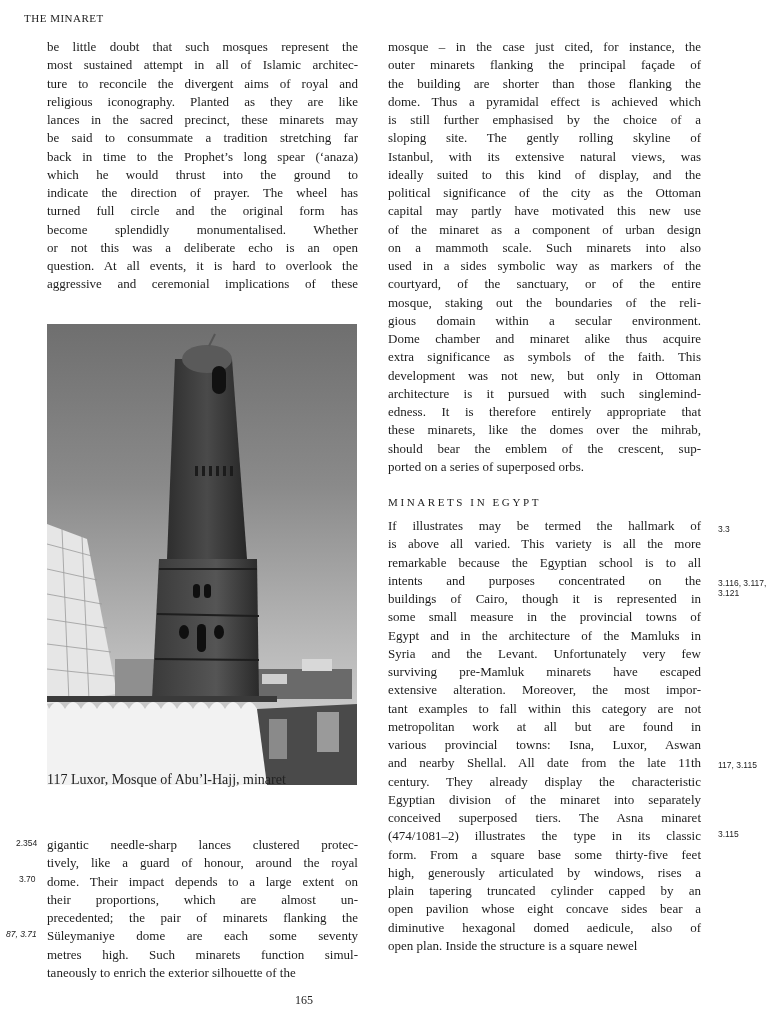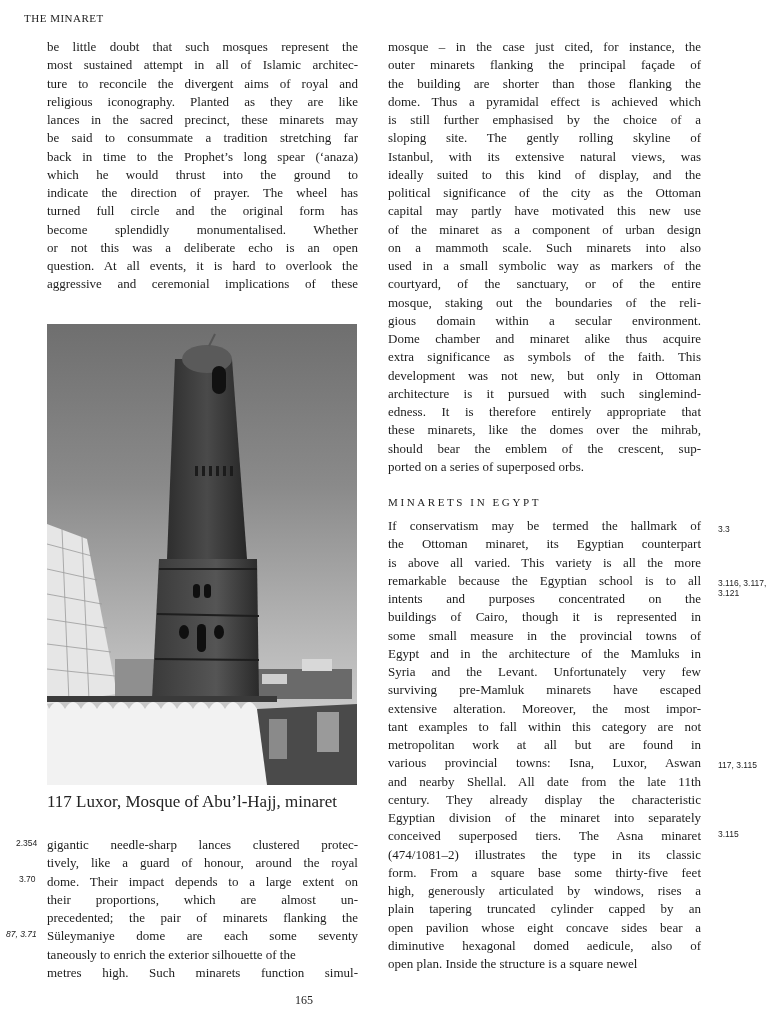--- a/index.html
+++ b/index.html
@@ -150,7 +150,7 @@
   <span class="line">capital may partly have motivated this new use</span>
   <span class="line">of the minaret as a component of urban design</span>
   <span class="line">on a mammoth scale. Such minarets into also</span>
-  <span class="line">used in a small symbolic way as markers of the</span>
+  <span class="line">used in a sides symbolic way as markers of the</span>
   <span class="line">courtyard, of the sanctuary, or of the entire</span>
   <span class="line">mosque, staking out the boundaries of the reli-</span>
   <span class="line">gious domain within a secular environment.</span>

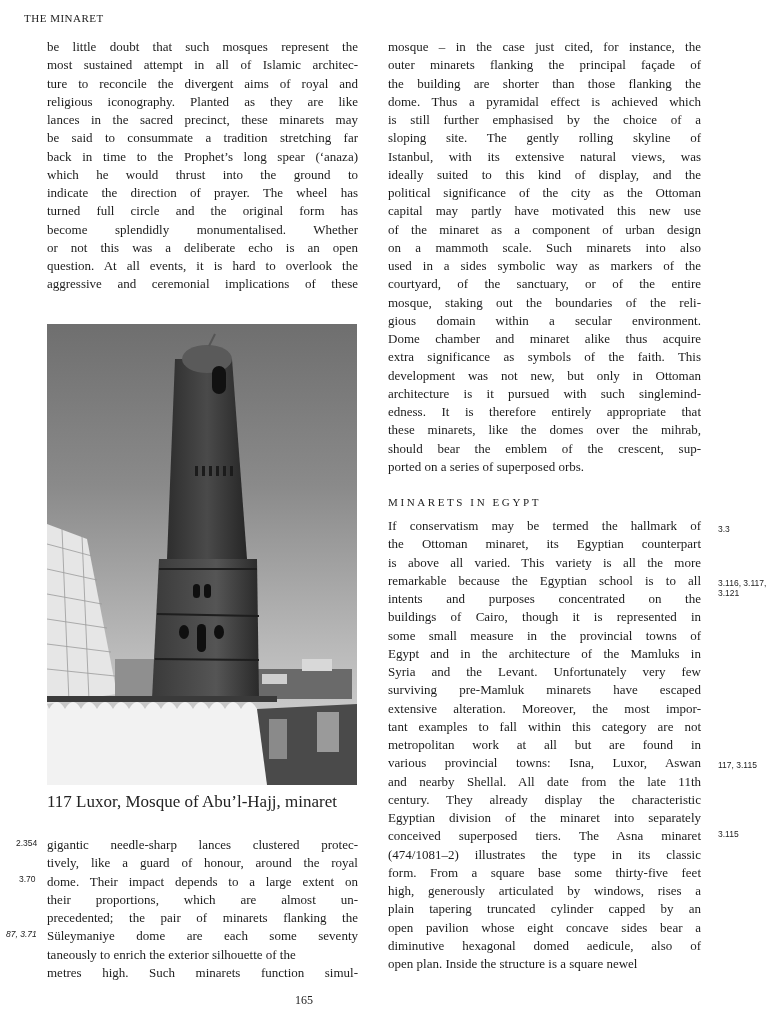--- a/index.html
+++ b/index.html
@@ -167,7 +167,7 @@
 <div class="section-head">MINARETS IN EGYPT</div>
 
 <div class="col col-right" style="top:517px;">
-  <span class="line">If conservatism may be termed the hallmark of</span>
+  <span class="line">If illustrates may be termed the hallmark of</span>
   <span class="line">the Ottoman minaret, its Egyptian counterpart</span>
   <span class="line">is above all varied. This variety is all the more</span>
   <span class="line">remarkable because the Egyptian school is to all</span>

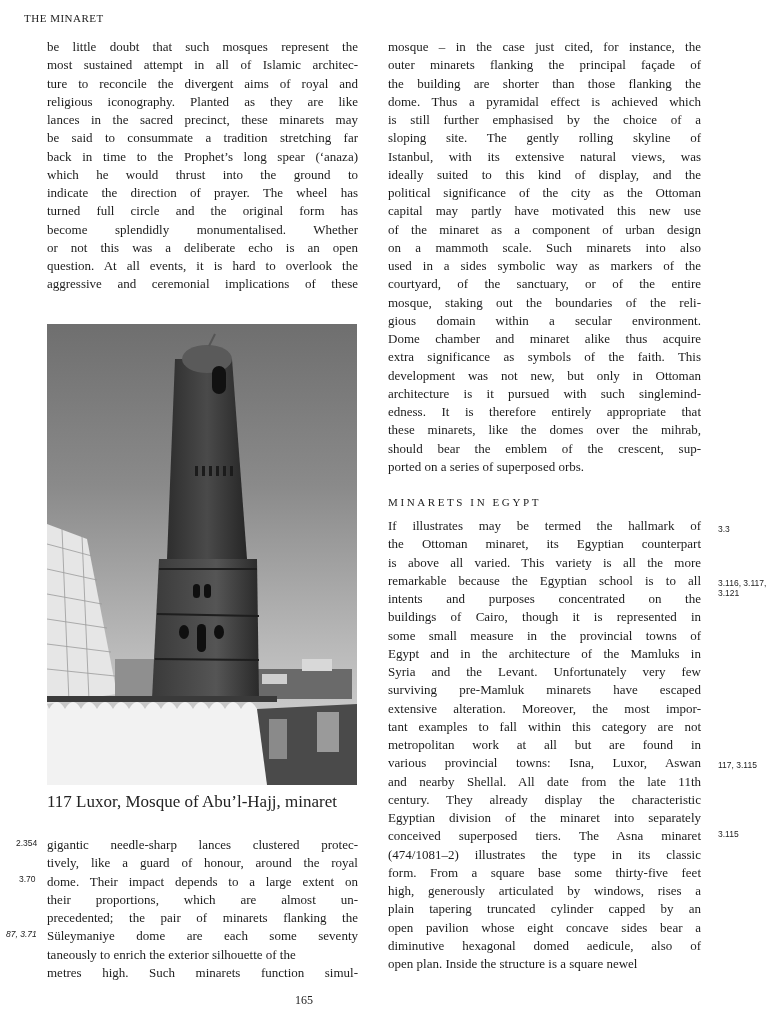--- a/index.html
+++ b/index.html
@@ -168,7 +168,6 @@
 
 <div class="col col-right" style="top:517px;">
   <span class="line">If illustrates may be termed the hallmark of</span>
-  <span class="line">the Ottoman minaret, its Egyptian counterpart</span>
   <span class="line">is above all varied. This variety is all the more</span>
   <span class="line">remarkable because the Egyptian school is to all</span>
   <span class="line">intents and purposes concentrated on the</span>

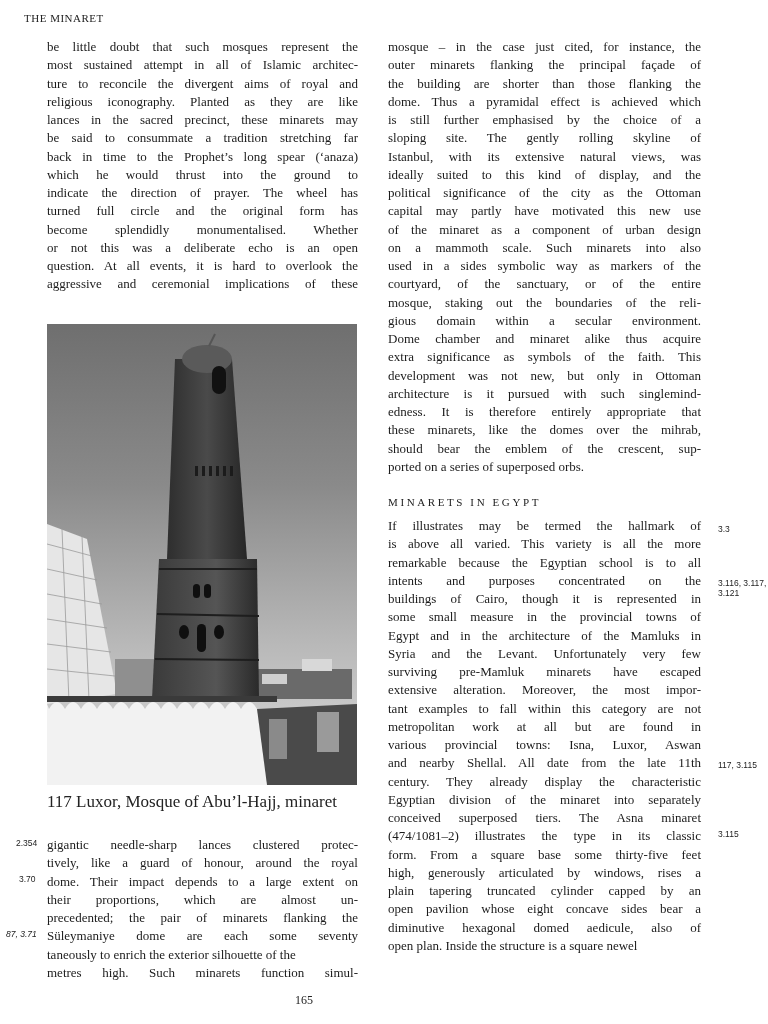--- a/index.html
+++ b/index.html
@@ -14,7 +14,7 @@
   .line.last { text-align-last: left; }
   .figure { position: absolute; left: 47px; top: 324px; width: 310px; height: 461px; overflow: hidden;
             background: linear-gradient(180deg, #7d7d7d 0%, #8c8c8c 30%, #a8a8a8 60%, #cfcfcf 85%, #e8e8e8 100%); }
-  .caption { position: absolute; left: 47px; top: 792px; font-size: 17px; color: #222; }
+  .caption { position: absolute; left: 47px; top: 772px; font-size: 14px; color: #222; }
   .section-head { position: absolute; left: 388px; top: 496px; font-size: 11px; letter-spacing: 2.6px; color: #222; }
   .margin-ref { position: absolute; font-size: 8.5px; font-family: "Liberation Sans", "DejaVu Sans", sans-serif; color: #222; line-height: 10px; }
   .margin-ref.italic { font-style: italic; }

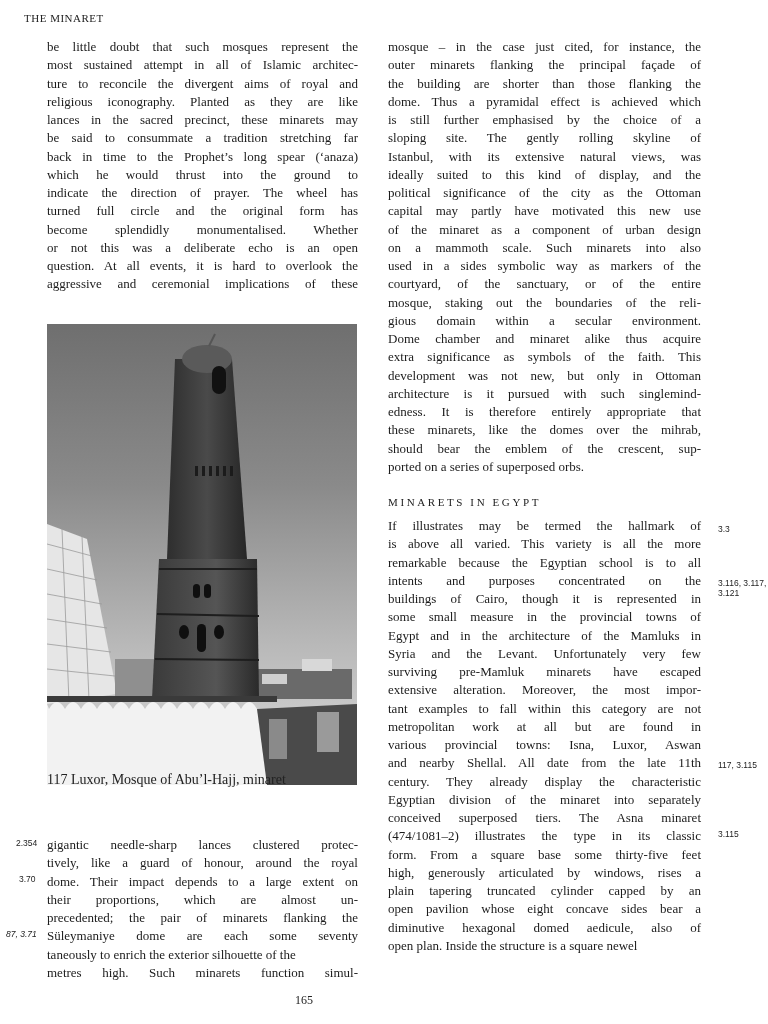--- a/index.html
+++ b/index.html
@@ -129,8 +129,8 @@
   <span class="line">their proportions, which are almost un-</span>
   <span class="line">precedented; the pair of minarets flanking the</span>
   <span class="line">Süleymaniye dome are each some seventy</span>
+  <span class="line">metres high. Such minarets function simul-</span>
   <span class="line last">taneously to enrich the exterior silhouette of the</span>
-  <span class="line">metres high. Such minarets function simul-</span>
 </div>
 
 <div class="margin-ref" style="left:16px; top:838px;">2.354</div>

